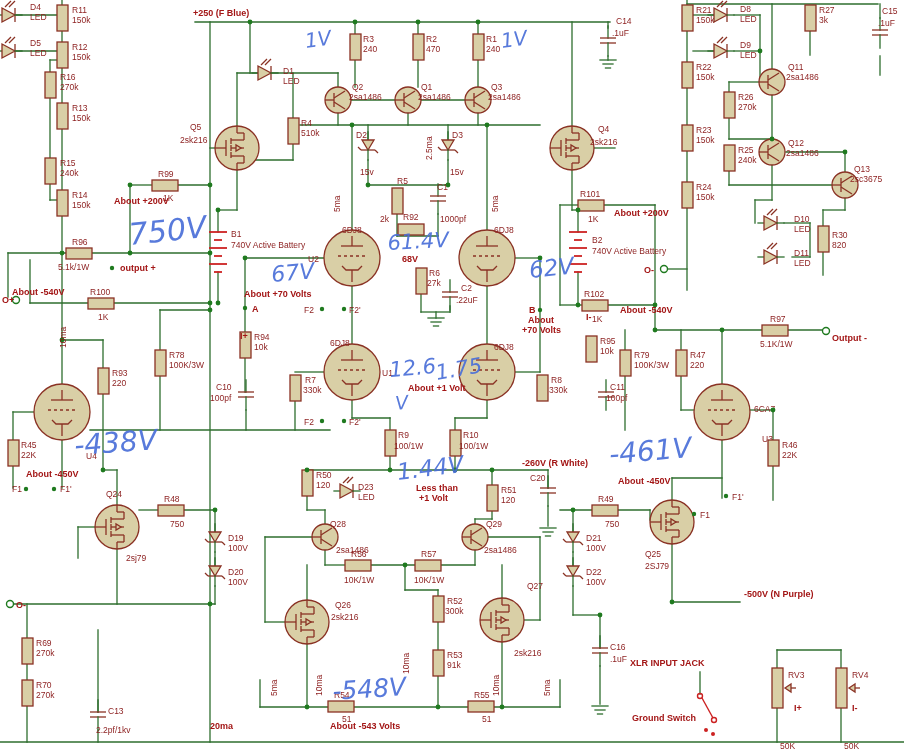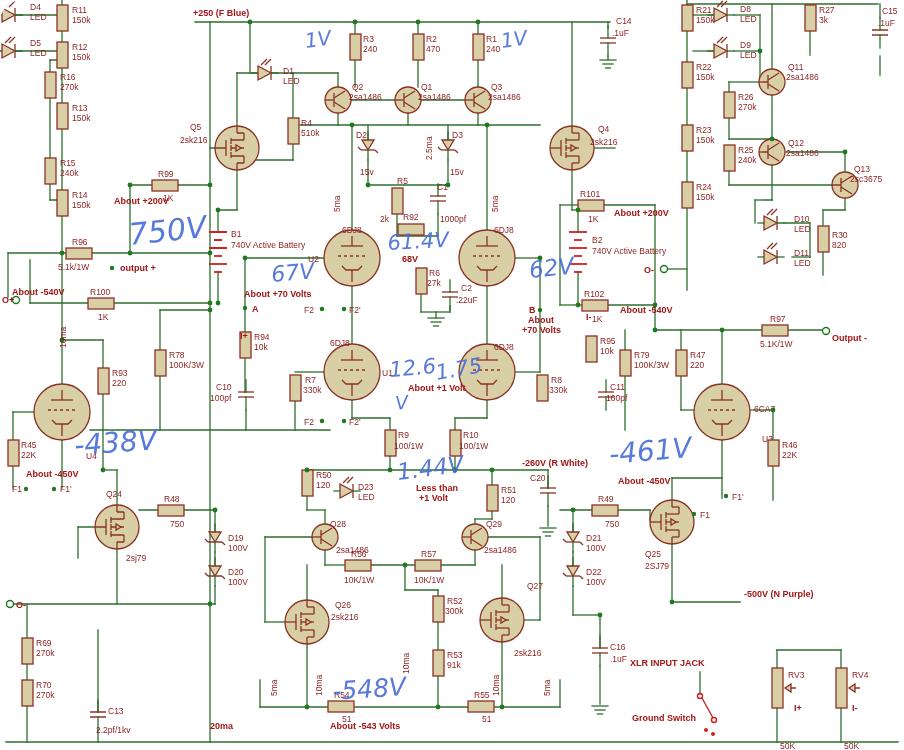--- a/index.html
+++ b/index.html
@@ -4,7 +4,7 @@
 <style>
   html,body{margin:0;padding:0;background:#ffffff;}
   .stage{position:relative;width:904px;height:750px;background:#ffffff;overflow:hidden;
-         font-family:"Liberation Sans",sans-serif;border-radius:22px;}
+         font-family:"Liberation Sans",sans-serif;}
   svg{position:absolute;left:0;top:0;}
   .wire{stroke:var(--wire,#2e6e2e);stroke-width:1.3;fill:none;stroke-linecap:square;}
   .sym{stroke:var(--comp,#8a3224);stroke-width:1.3;fill:none;}

